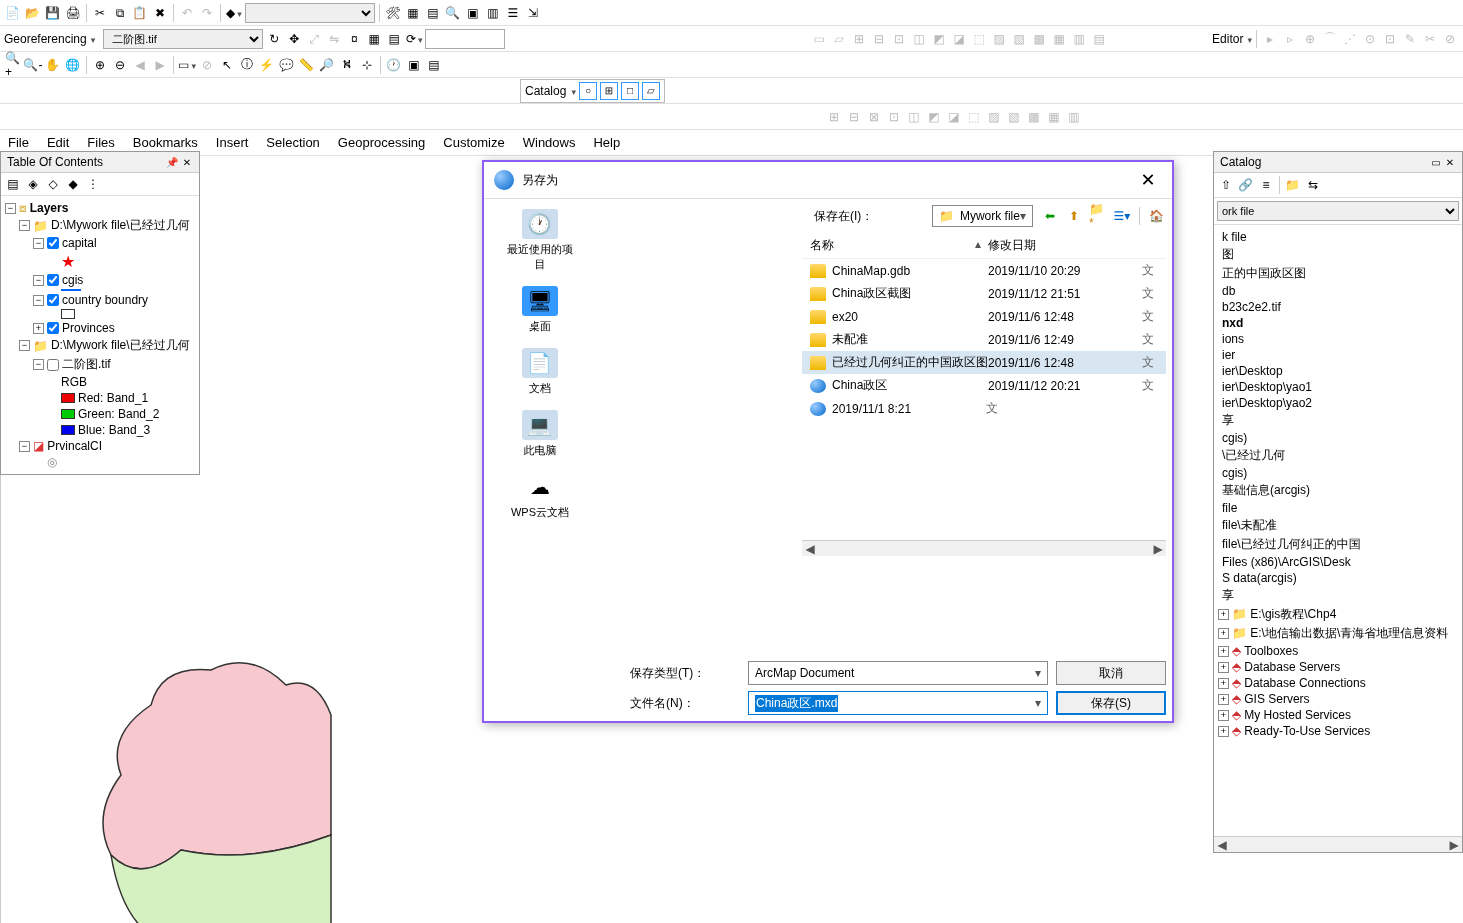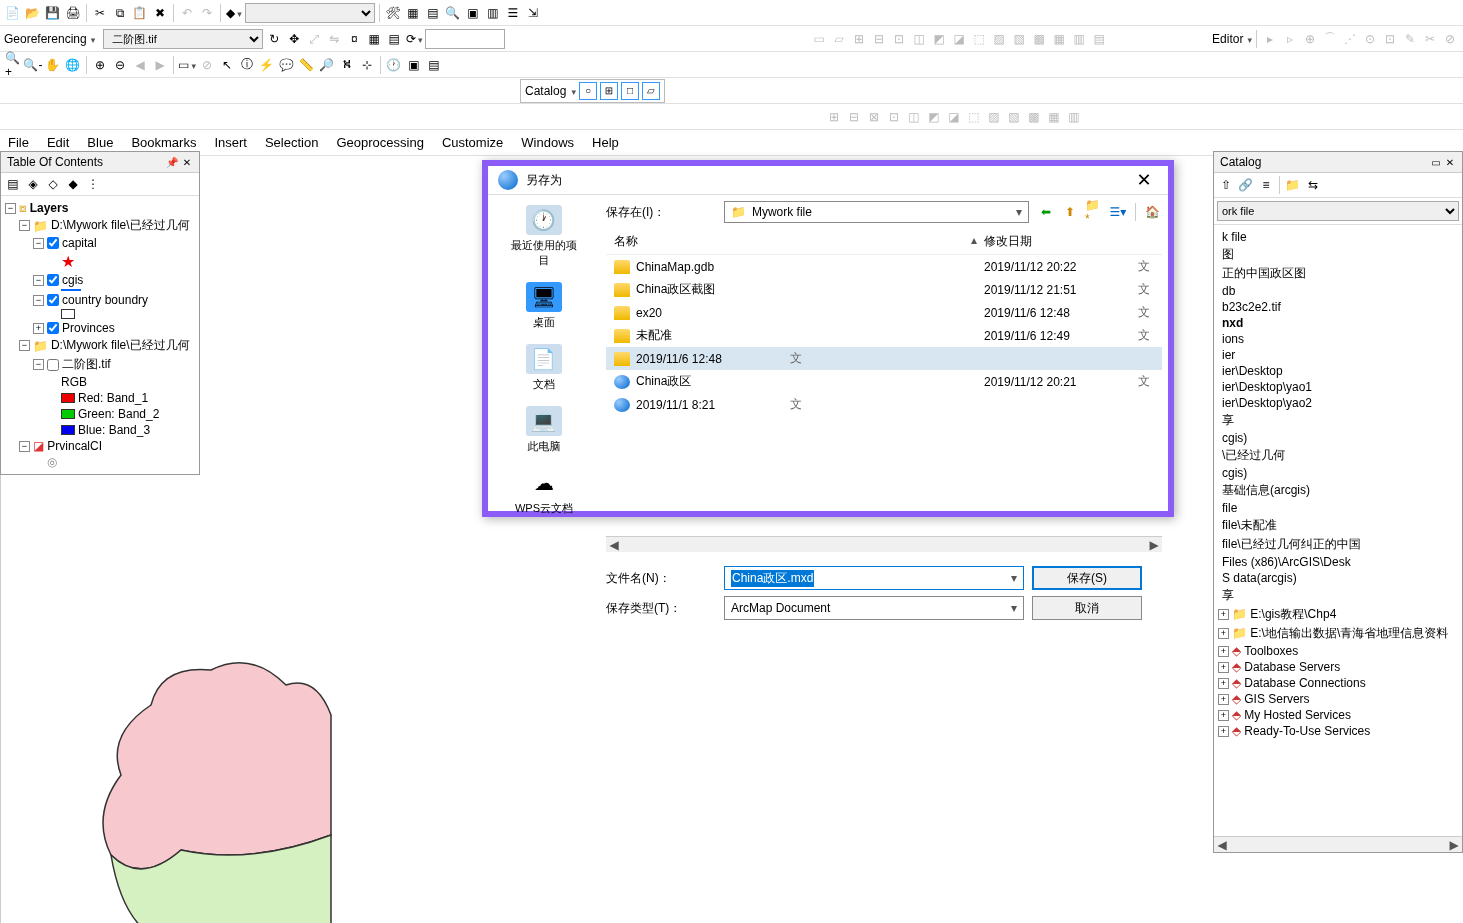--- a/index.html
+++ b/index.html
@@ -215,7 +215,7 @@
 <div class="menu-bar">
   <span class="menu-item">File</span>
   <span class="menu-item">Edit</span>
-  <span class="menu-item">Blue</span>
+  <span class="menu-item">Files</span>
   <span class="menu-item">Bookmarks</span>
   <span class="menu-item">Insert</span>
   <span class="menu-item">Selection</span>

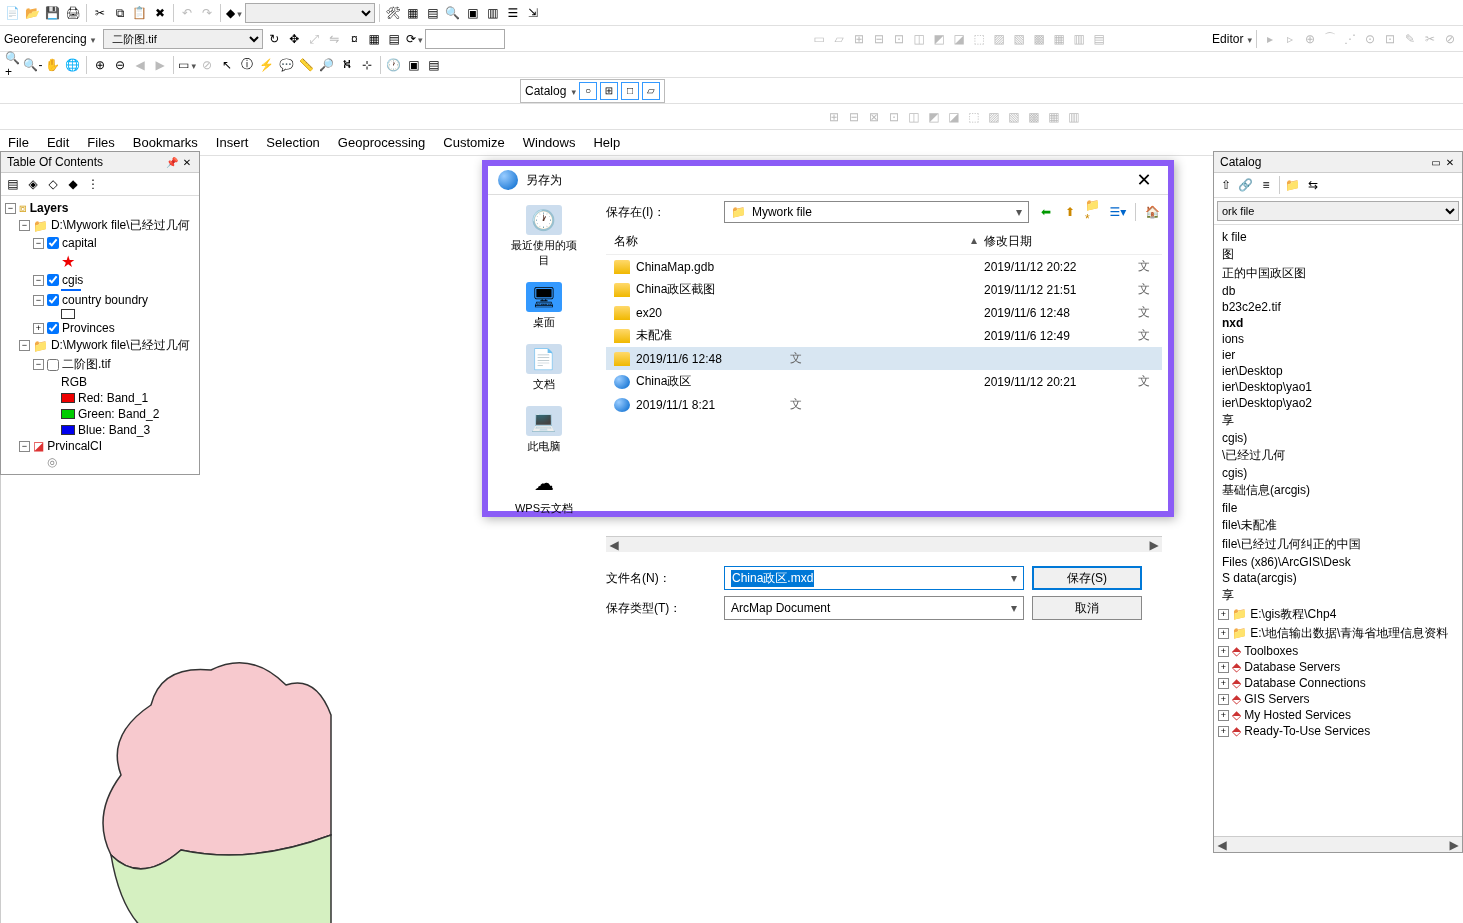--- a/index.html
+++ b/index.html
@@ -34,7 +34,7 @@
 .cat-node { padding: 1px 0; display: flex; align-items: center; gap: 3px; white-space: nowrap; }
 
 
-.dialog { position: absolute; top: 160px; left: 482px; width: 692px; height: 357px; border: 6px solid #8b5cf6; background: #fff; box-shadow: 2px 2px 10px rgba(0,0,0,.3); display: flex; flex-direction: column; z-index: 100; }
+.dialog { position: absolute; top: 160px; left: 482px; width: 692px; height: 563px; border: 2px solid #8b5cf6; background: #fff; box-shadow: 2px 2px 10px rgba(0,0,0,.3); display: flex; flex-direction: column; z-index: 100; }
 .dialog-title { height: 36px; display: flex; align-items: center; padding: 0 10px; font-size: 14px; }
 .dialog-title .globe-icon { width: 20px; height: 20px; margin-right: 8px; border-radius: 50%; background: radial-gradient(circle at 30% 30%, #9cf, #06c); }
 .dialog-close { margin-left: auto; width: 28px; height: 28px; display: flex; align-items: center; justify-content: center; cursor: pointer; font-size: 18px; }

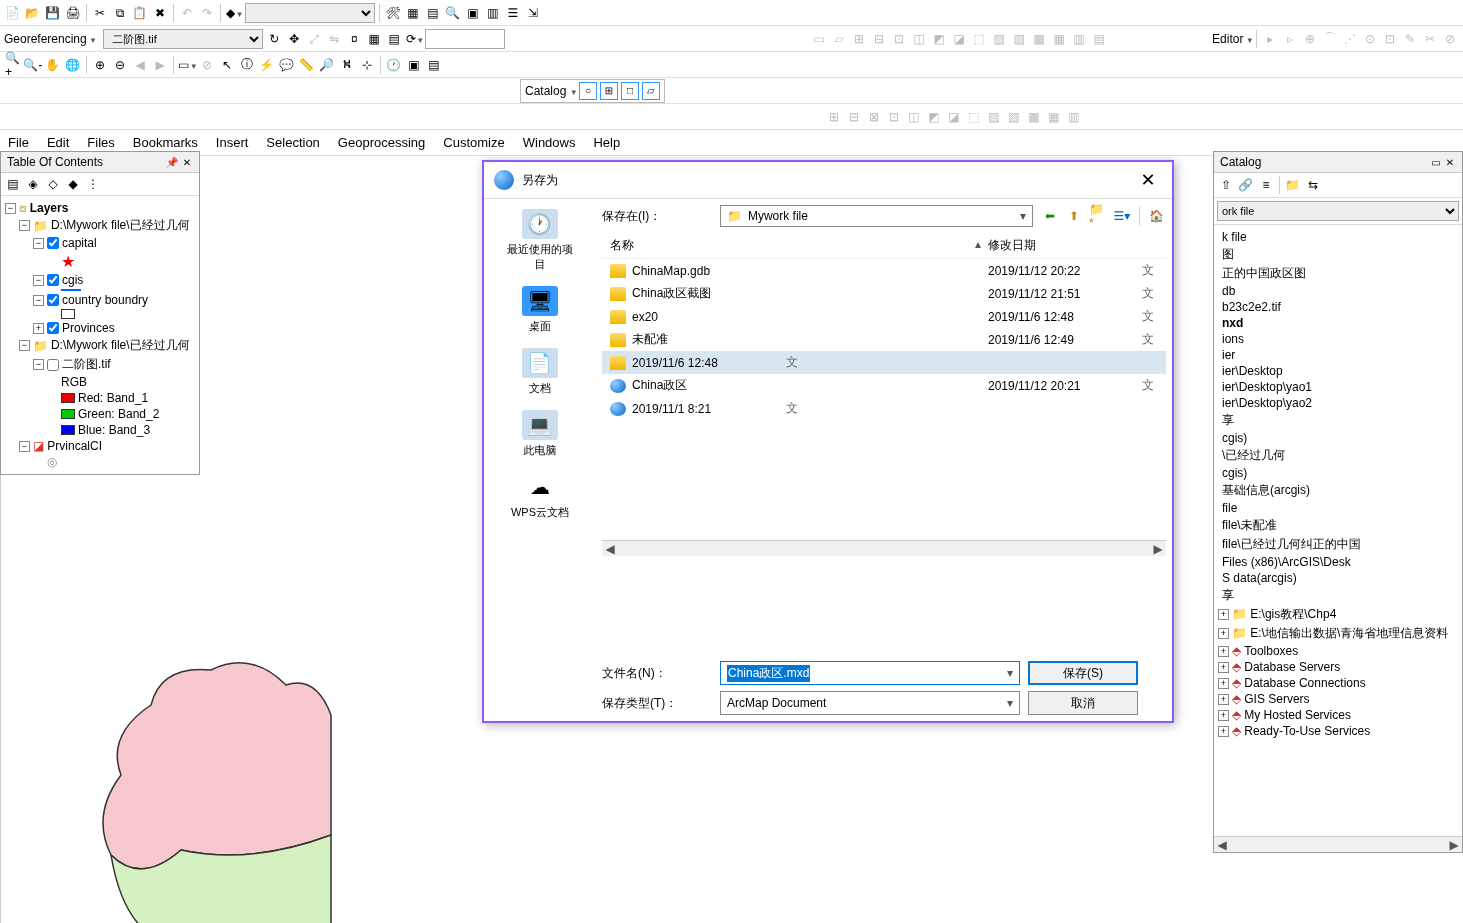--- a/index.html
+++ b/index.html
@@ -43,7 +43,7 @@
 .place { width: 80px; display: flex; flex-direction: column; align-items: center; gap: 3px; cursor: pointer; padding: 4px; }
 .place-icon { width: 36px; height: 30px; background: #8cf; border-radius: 3px; }
 .place-label { font-size: 11px; text-align: center; }
-.dialog-main { flex: 1; display: flex; flex-direction: column; padding: 6px; }
+.dialog-main { flex: 1; display: flex; flex-direction: column; padding: 6px; align-items: flex-end; }
 .save-in-row { display: flex; align-items: center; gap: 8px; margin-bottom: 6px; }
 .folder-select { flex: 1; height: 22px; border: 1px solid #888; padding: 0 6px; display: flex; align-items: center; }
 .nav-icons { display: flex; gap: 6px; }

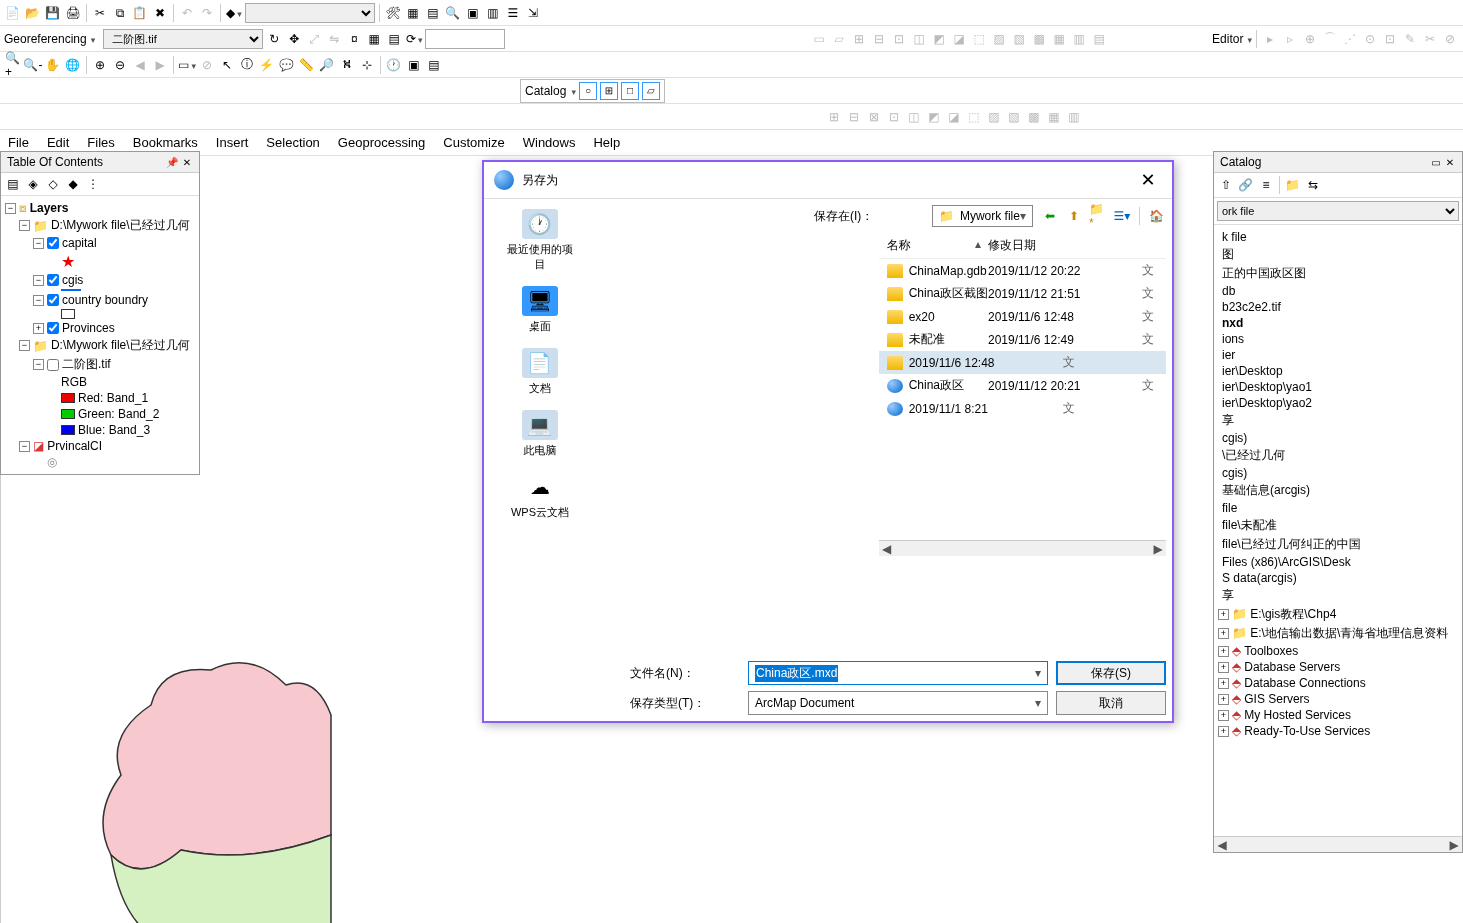--- a/index.html
+++ b/index.html
@@ -436,7 +436,7 @@
             <div class="file-row">
               <span class="file-icon folder-ic"></span>
               <span class="fr-name">ChinaMap.gdb</span>
-              <span class="fr-date">2019/11/12 20:22</span>
+              <span class="fr-date">2019/11/10 20:29</span>
               <span class="fr-type">文</span>
             </div>
             <div class="file-row">

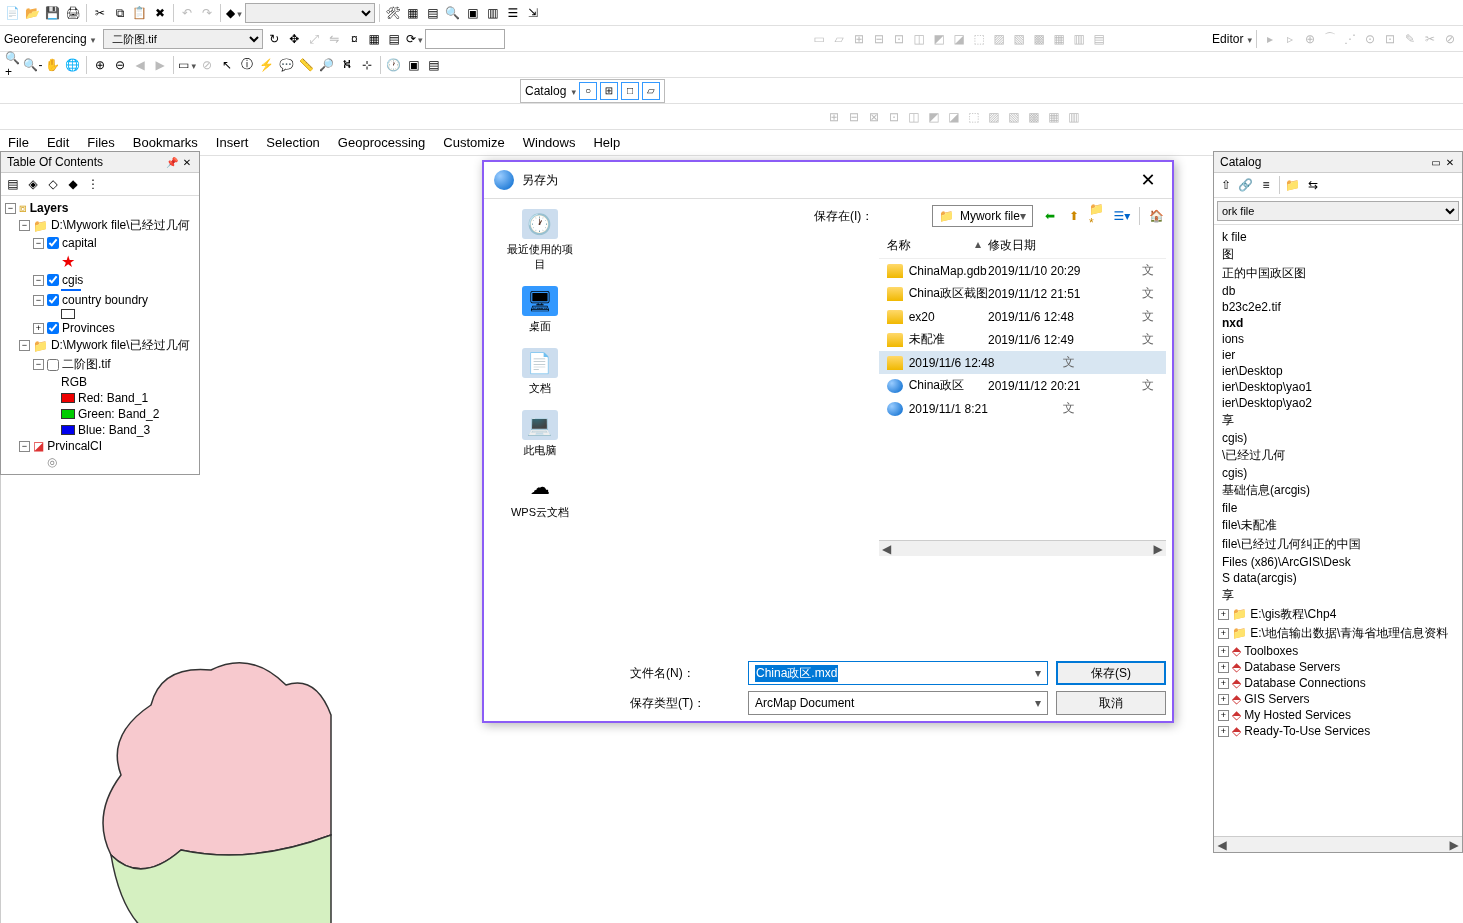--- a/index.html
+++ b/index.html
@@ -459,6 +459,7 @@
             </div>
             <div class="file-row selected">
               <span class="file-icon folder-ic"></span>
+              <span class="fr-name">已经过几何纠正的中国政区图</span>
               <span class="fr-date">2019/11/6 12:48</span>
               <span class="fr-type">文</span>
             </div>

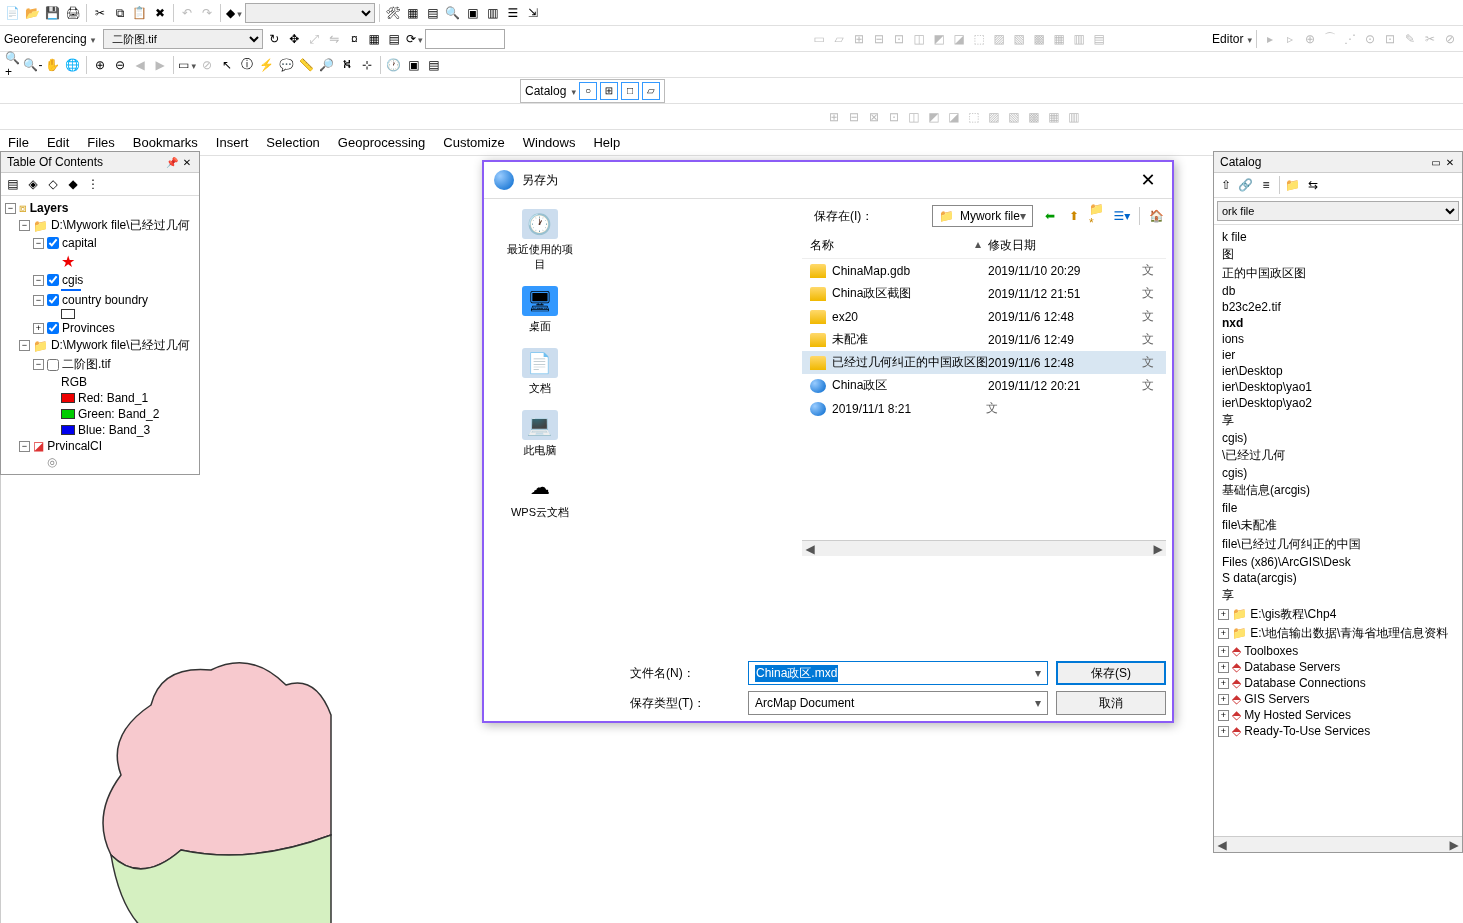--- a/index.html
+++ b/index.html
@@ -483,19 +483,19 @@
       </div>
       <div class="bottom-rows">
         <div class="btm-row">
+          <span class="btm-label">保存类型(T)：</span>
+          <div class="btm-select dropdown-arrow">
+            <span>ArcMap Document</span>
+          </div>
+          <button class="btm-btn">取消</button>
+        </div>
+        <div class="btm-row">
           <span class="btm-label">文件名(N)：</span>
           <div class="btm-input dropdown-arrow" style="display:flex;align-items:center;border-color:#0078d7">
             <span class="filename-sel">China政区.mxd</span>
           </div>
           <button class="btm-btn primary">保存(S)</button>
         </div>
-        <div class="btm-row">
-          <span class="btm-label">保存类型(T)：</span>
-          <div class="btm-select dropdown-arrow">
-            <span>ArcMap Document</span>
-          </div>
-          <button class="btm-btn">取消</button>
-        </div>
       </div>
     </div>
   </div>

